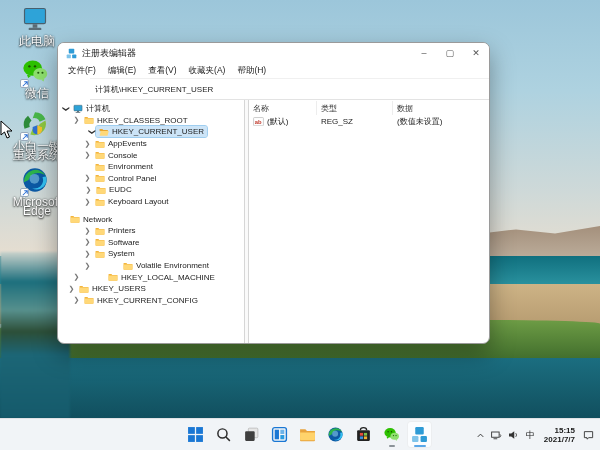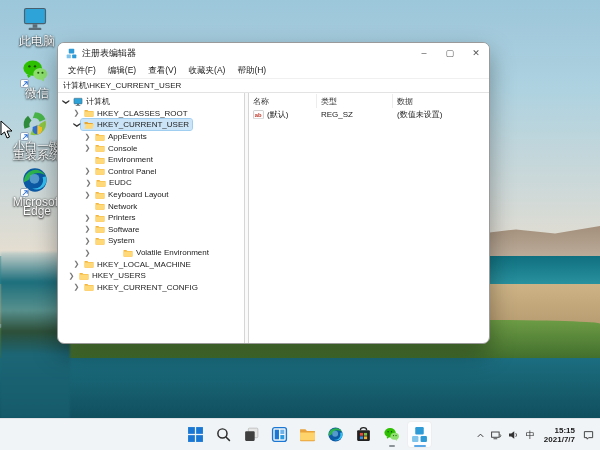--- a/index.html
+++ b/index.html
@@ -48,8 +48,8 @@
     font-size:9px; color:#555; }
   .menubar { height:15px; display:flex; align-items:center; padding-left:4px; font-size:8.5px; color:#1a1a1a; }
   .menu-item { padding:0 6px; }
-  .addressbar { height:15px; display:flex; align-items:center; padding-left:5px;
-    border-top:1px solid #f0f0f0; border-bottom:1px solid #e3e3e3; font-size:8px; color:#222; }
+  .addressbar { height:22px; display:flex; align-items:center; padding-left:5px;
+    border-top:1px solid #f0f0f0; border-bottom:1px solid #e3e3e3; font-size:8px; color:#222;margin-left:32px; }
   .content { display:flex; height:253px; }
   .tree-pane { width:186px; padding-top:3px; overflow:hidden; }
   .splitter { width:5px; border-left:1px solid #d6d6d6; border-right:1px solid #d6d6d6; background:#fafafa; }

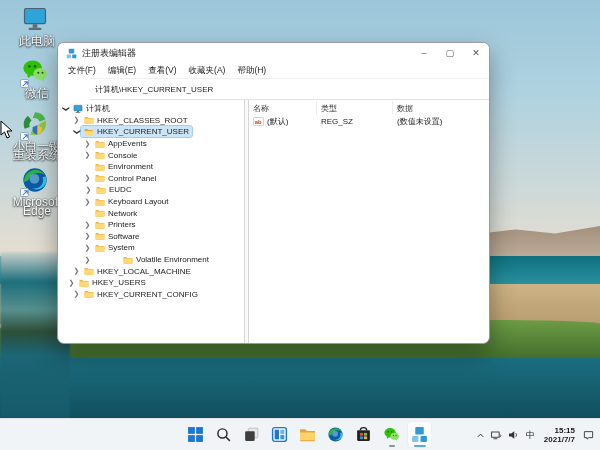--- a/index.html
+++ b/index.html
@@ -221,7 +221,7 @@
     <span>HKEY_CLASSES_ROOT</span>
           </span>
         </div>
-        <div class="tree-row" style="padding-left: 14px; align-items: center;">
+        <div class="tree-row" style="padding-left: 29px; align-items: center;">
           <span class="tree-arrow exp">❯</span>
           <span class="tree-cell sel">
     <span>

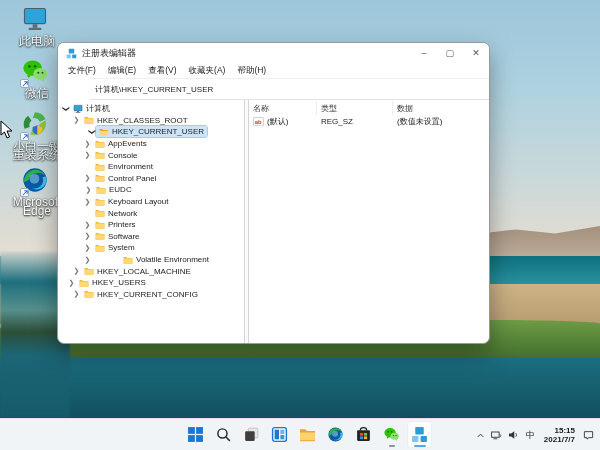--- a/index.html
+++ b/index.html
@@ -305,7 +305,7 @@
     <span>Keyboard Layout</span>
           </span>
         </div>
-        <div class="tree-row" style="padding-left: 25px;">
+        <div class="tree-row" style=" margin-top: 6px;">
           <span class="tree-arrow"></span>
           <span class="tree-cell ">
     <span>

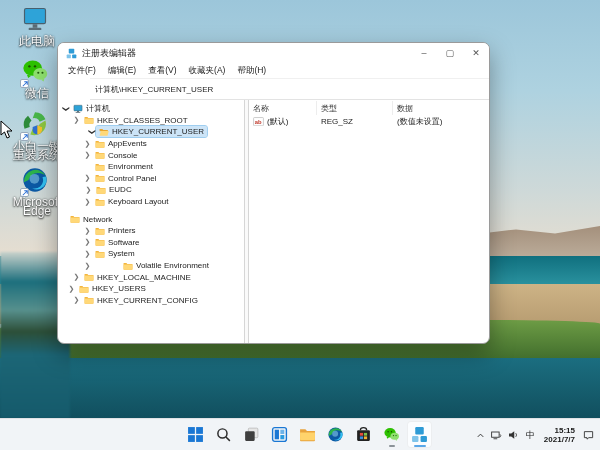--- a/index.html
+++ b/index.html
@@ -365,7 +365,7 @@
     <span>Volatile Environment</span>
           </span>
         </div>
-        <div class="tree-row" style="padding-left: 14px;">
+        <div class="tree-row" style="padding-left: 14px; gap: 24px;">
           <span class="tree-arrow ">❯</span>
           <span class="tree-cell ">
     <span>

